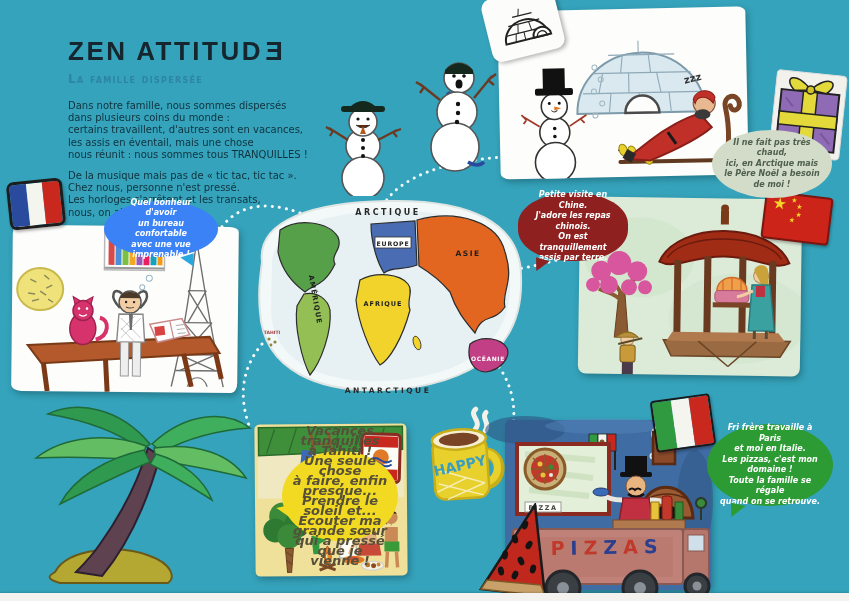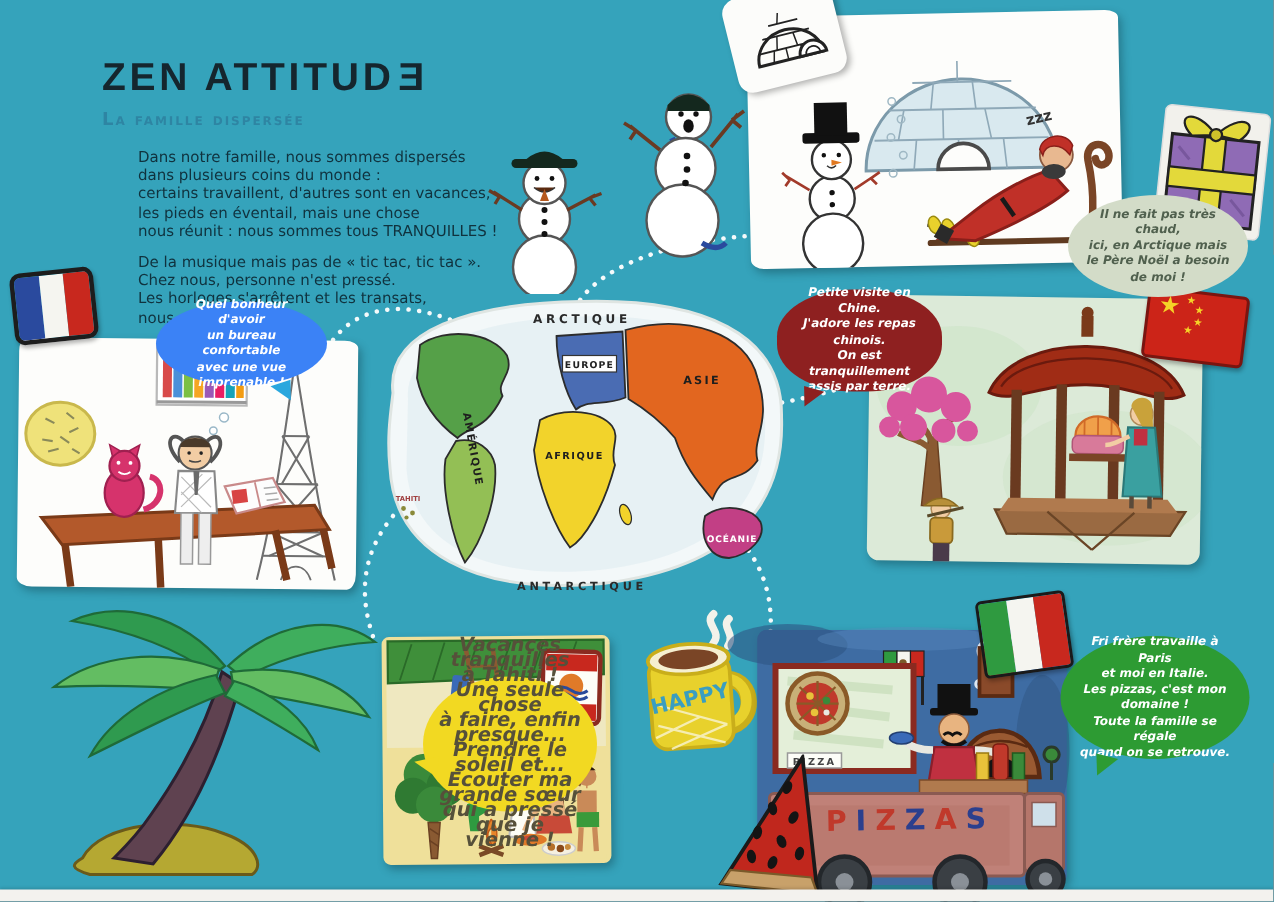--- a/index.html
+++ b/index.html
@@ -14,7 +14,7 @@
   .title .flip{display:inline-block;transform:scaleX(-1);}
   .subtitle{margin-top:5px;font-weight:700;font-size:12px;letter-spacing:1.3px;
             color:#2e85a3;font-variant:small-caps;}
-  .intro{margin-top:14px;font-size:10px;line-height:12.2px;color:#10323e;margin-left:24px;}
+  .intro{margin-top:14px;font-size:10px;line-height:12.2px;color:#10323e;}
   .intro.second{margin-top:9px;}
   .intro span{display:block;}
   

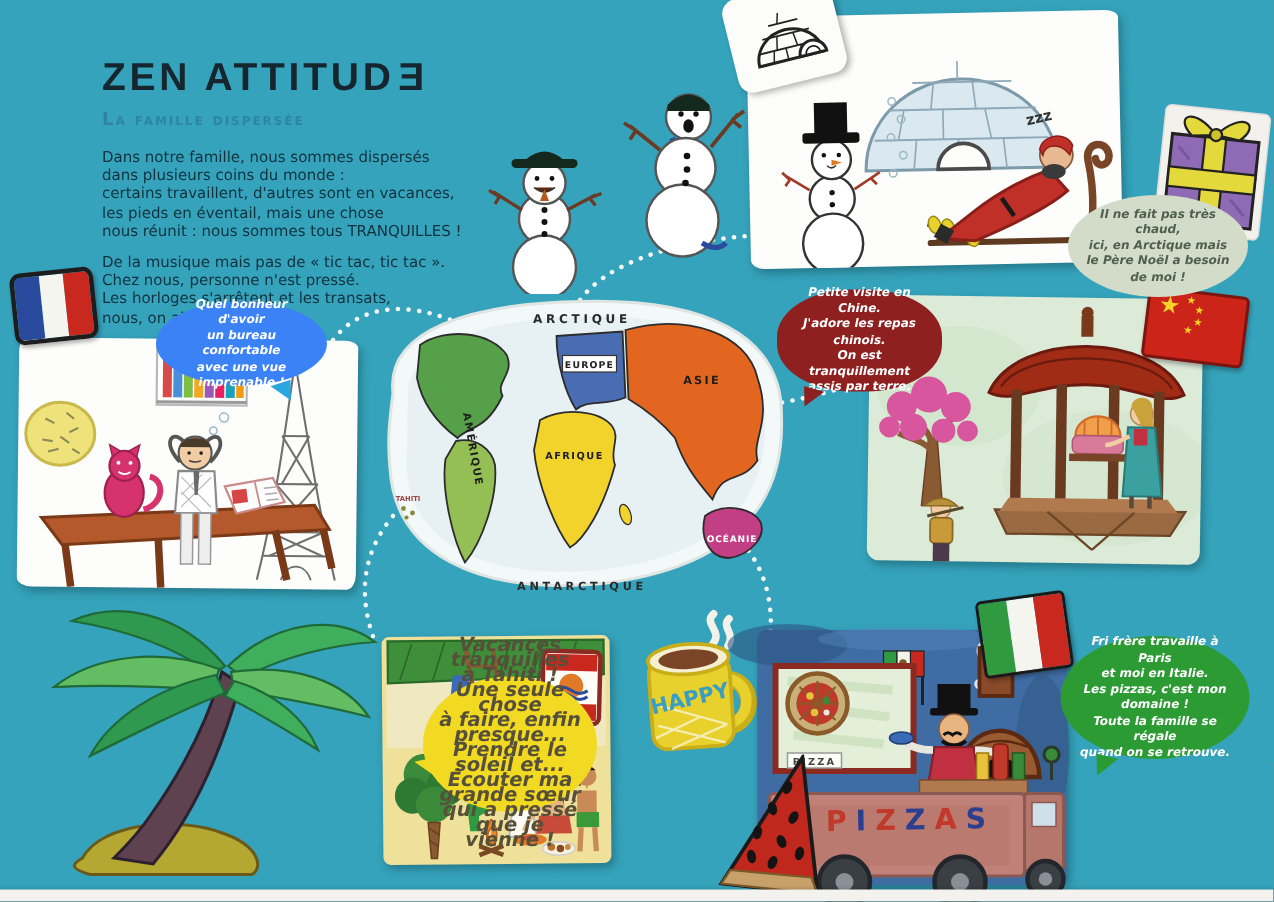--- a/index.html
+++ b/index.html
@@ -80,7 +80,7 @@
       <span>Dans notre famille, nous sommes dispersés</span>
         <span>dans plusieurs coins du monde :</span>
       <span>certains travaillent, d'autres sont en vacances,</span>
-        <span>les pieds en éventail, mais une chose</span>
+        <span>les assis en éventail, mais une chose</span>
       <span>nous réunit : nous sommes tous TRANQUILLES !</span>
     </div>
     <div class="intro second">

